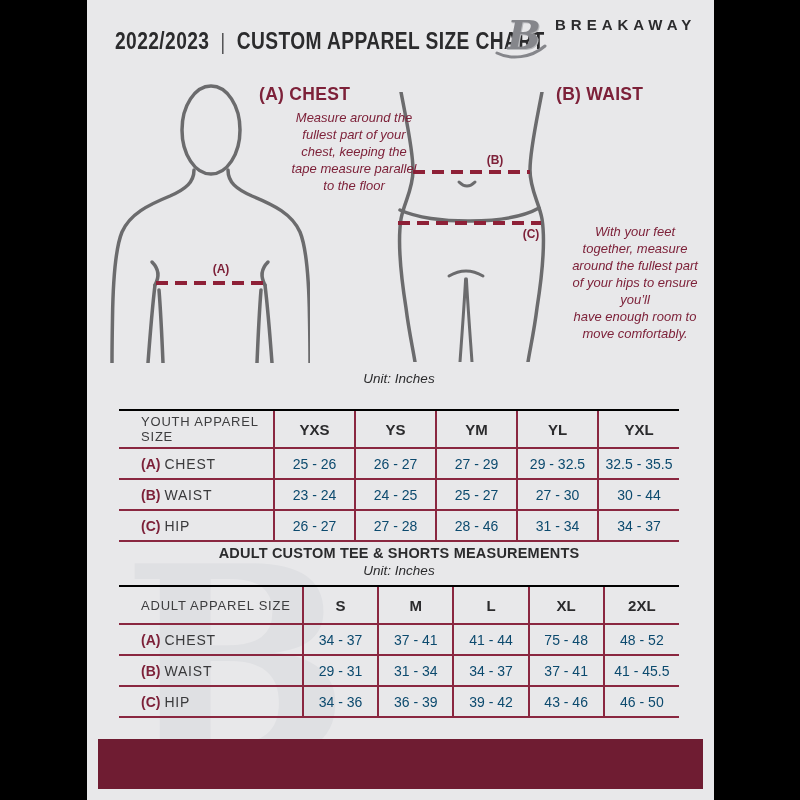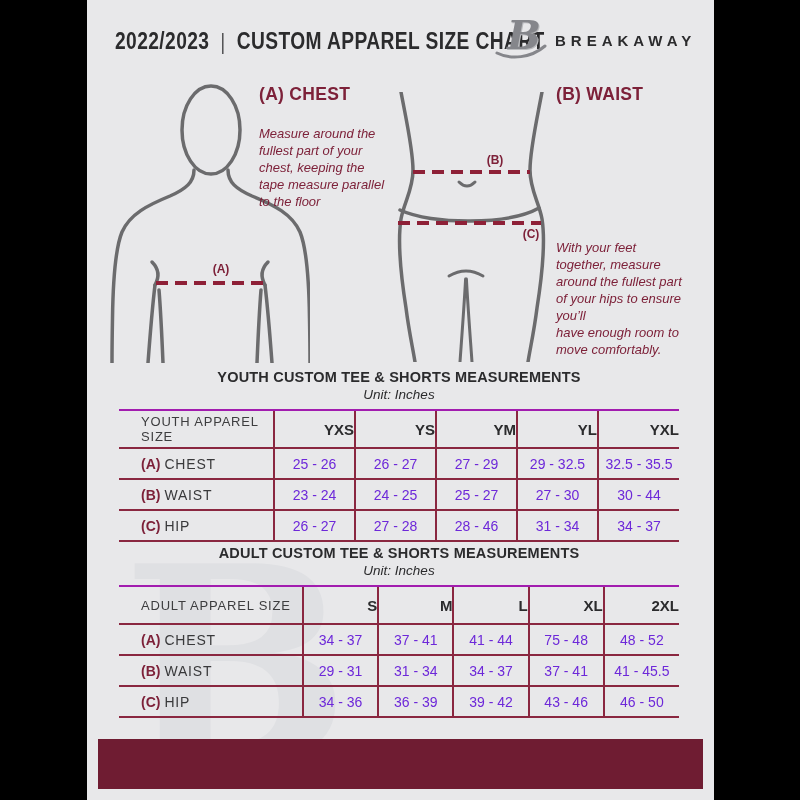--- a/index.html
+++ b/index.html
@@ -34,7 +34,7 @@
   }
   .logo-swoosh{position:absolute;left:0;bottom:4px;}
   .brand{
-    position:absolute;left:468px;top:32px;
+    position:absolute;left:468px;top:16px;
     font-size:15px;font-weight:bold;color:#2b2b2d;letter-spacing:5px;
   }
   

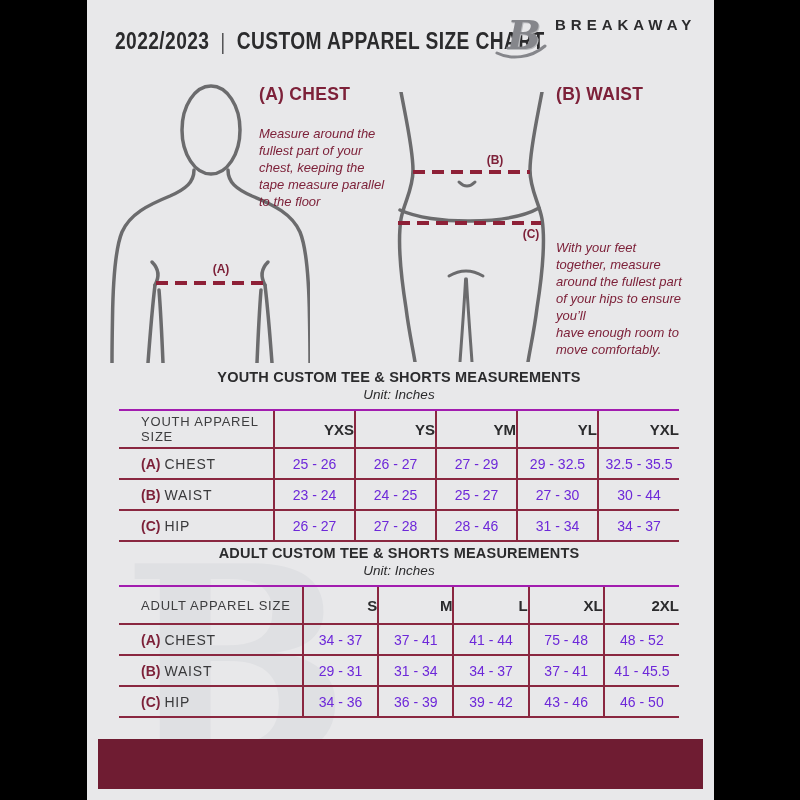--- a/index.html
+++ b/index.html
@@ -48,8 +48,9 @@
   .guide-block{position:absolute;color:#7d2139;z-index:1;}
   .guide-heading{font-size:17.5px;font-weight:bold;letter-spacing:.3px;}
   .guide-body{
-    margin-top:20px;font-size:13px;font-style:italic;line-height:17px;
+    margin-top:4px;font-size:13px;font-style:italic;line-height:17px;
     white-space:pre-line;
+    text-align:center;
   }
   .gb-chest{left:172px;top:84px;width:190px;}
   .gb-waist{left:469px;top:84px;width:158px;}

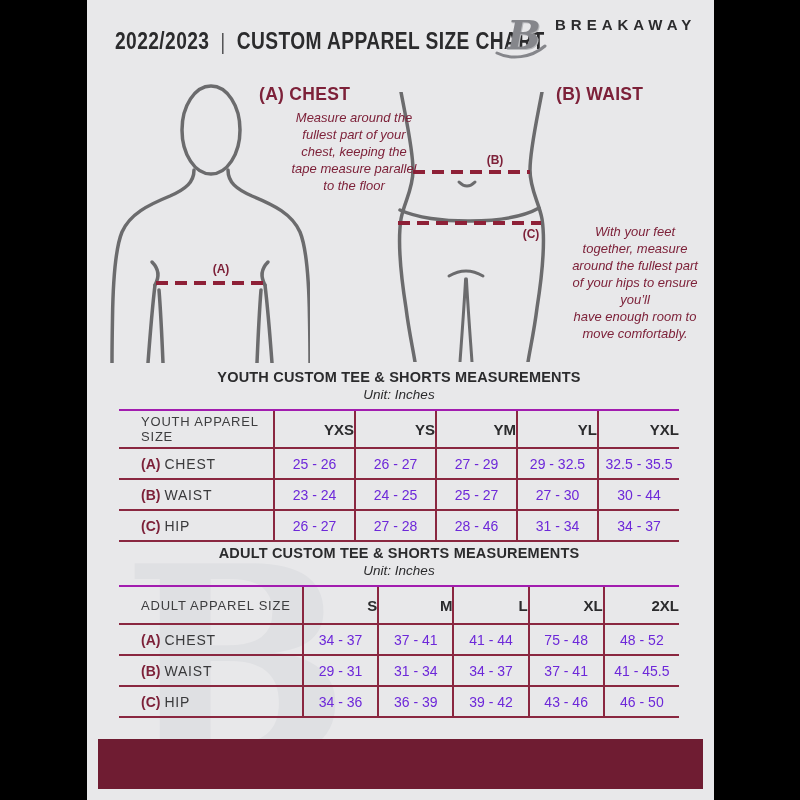--- a/index.html
+++ b/index.html
@@ -169,7 +169,6 @@
   </div>
 
   <div class="tbl-titles tt-youth">
-    <div class="tbl-title">YOUTH CUSTOM TEE &amp; SHORTS MEASUREMENTS</div>
     <div class="tbl-unit">Unit: Inches</div>
   </div>
   <table class="size-table table-youth">

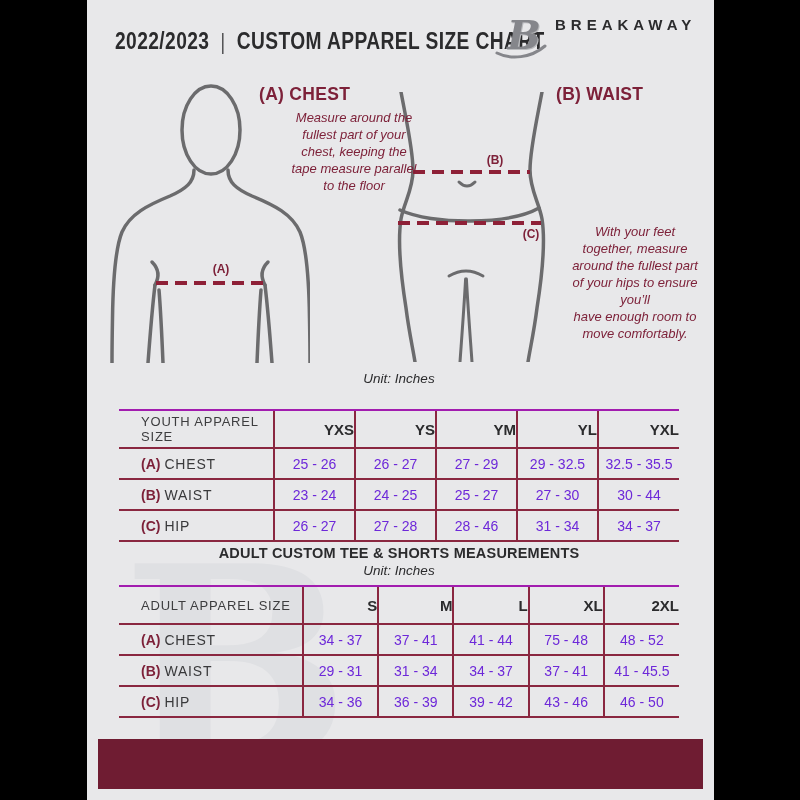--- a/index.html
+++ b/index.html
@@ -72,7 +72,7 @@
   .size-table th,.size-table td{
     border-bottom:2px solid #8a2740;padding:0;background:transparent;
   }
-  .size-table thead th{border-top:2px solid #a21caf;height:36px;}
+  .size-table thead th{border-top:2px solid #000000;height:36px;}
   .size-table tbody td{height:29px;}
   .size-table th + th,.size-table td + td{border-left:2px solid #8a2740;}
   .cell-sizehdr{

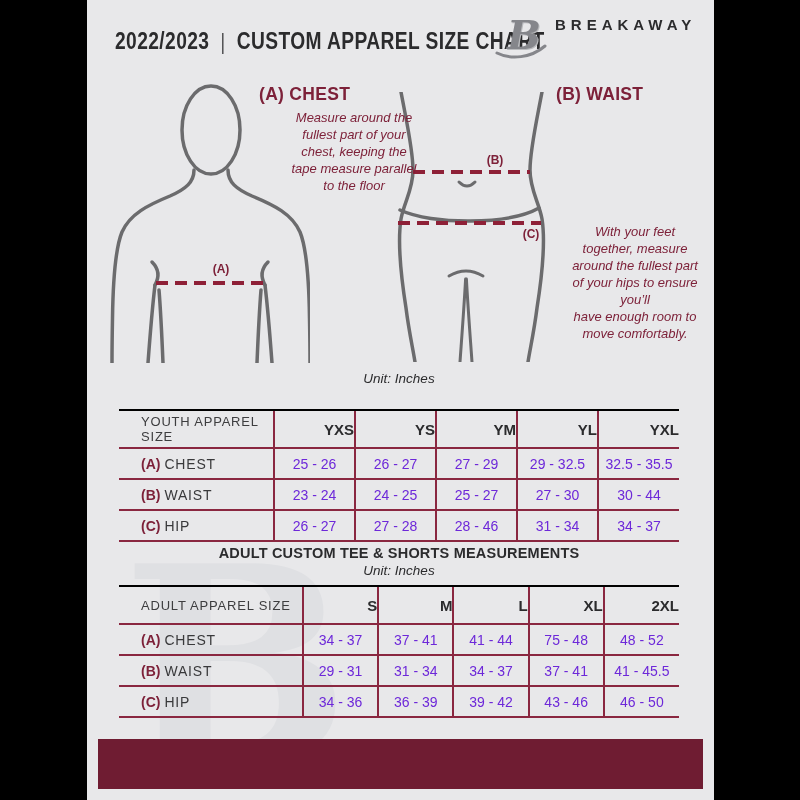--- a/index.html
+++ b/index.html
@@ -79,7 +79,7 @@
     text-align:left;padding-left:22px !important;
     font-size:13px;font-weight:400;color:#3d3d3f;letter-spacing:.8px;
   }
-  .cell-size{font-size:15px;font-weight:bold;color:#2b2b2d;text-align:right;}
+  .cell-size{font-size:15px;font-weight:bold;color:#2b2b2d;text-align:center;}
   .cell-rowlabel{text-align:left;padding-left:22px !important;font-size:14px;}
   .cell-rowlabel .mk{font-weight:bold;color:#7d2139;}
   .cell-rowlabel .lb{color:#39393b;letter-spacing:.8px;margin-left:4px;}

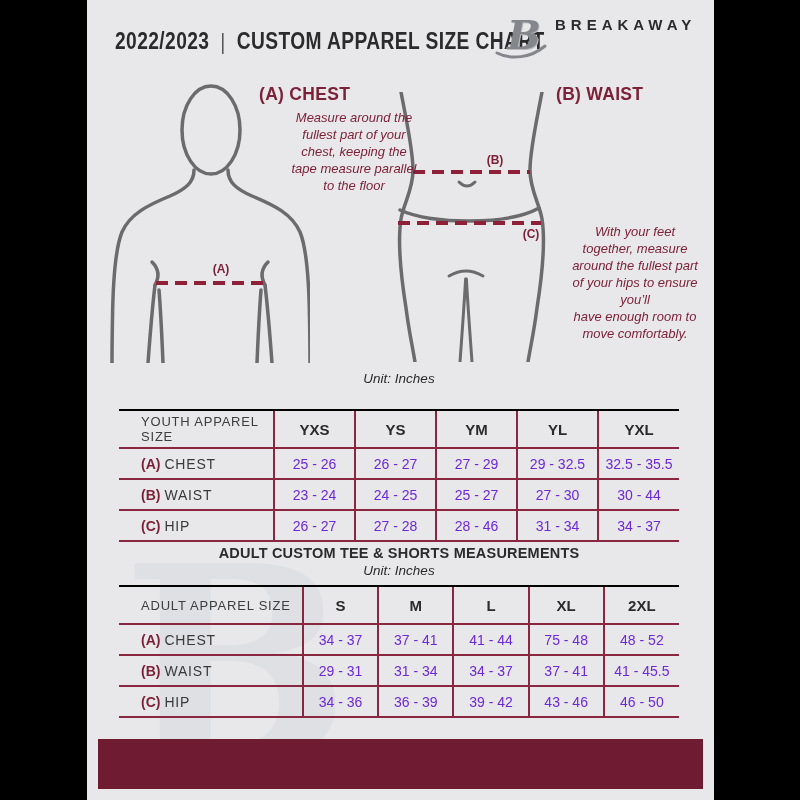--- a/index.html
+++ b/index.html
@@ -83,7 +83,7 @@
   .cell-rowlabel{text-align:left;padding-left:22px !important;font-size:14px;}
   .cell-rowlabel .mk{font-weight:bold;color:#7d2139;}
   .cell-rowlabel .lb{color:#39393b;letter-spacing:.8px;margin-left:4px;}
-  .cell-val{font-size:14px;color:#6d28d9;text-align:center;font-weight:500;margin-top:48px;}
+  .cell-val{font-size:14px;color:#0c4a6e;text-align:center;font-weight:500;margin-top:48px;}
   
   .watermark{
     position:absolute;left:35px;top:530px;z-index:0;

